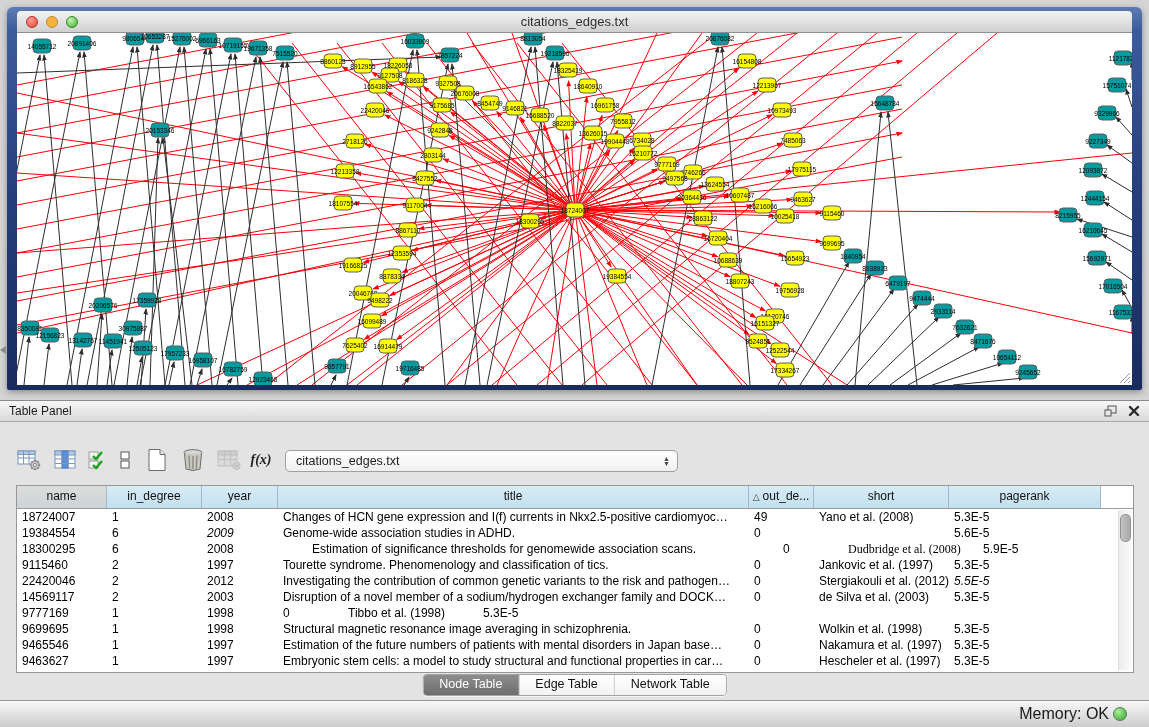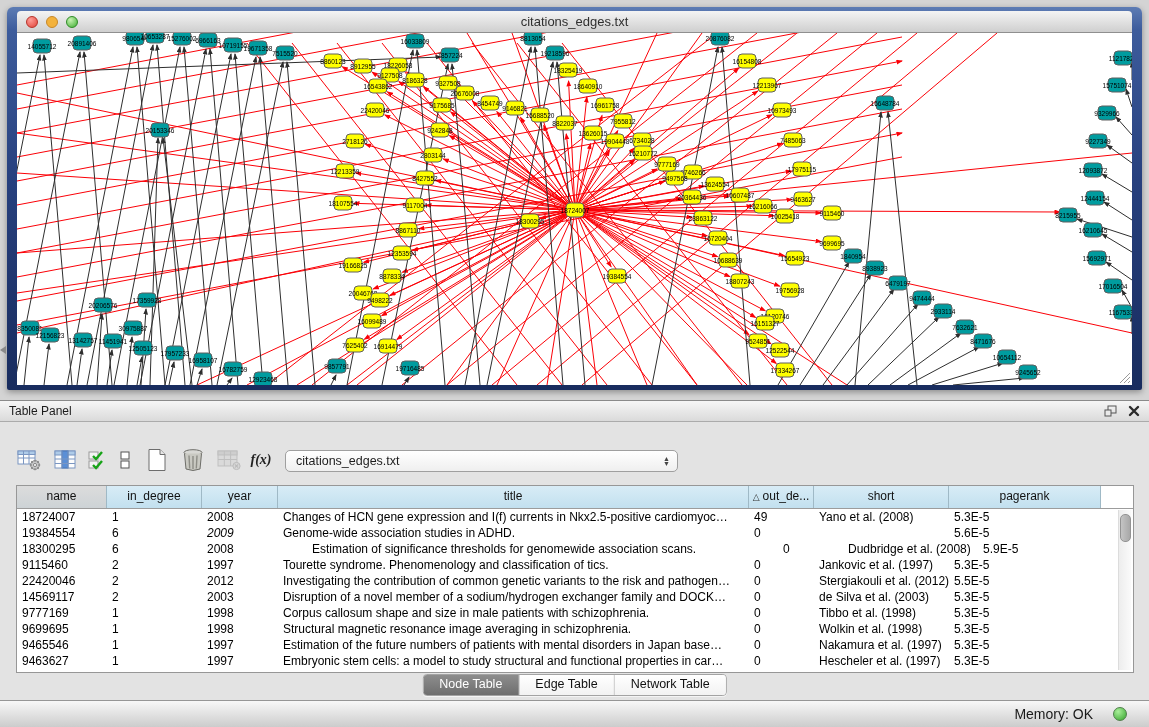--- a/index.html
+++ b/index.html
@@ -938,7 +938,7 @@
           <div class="td" style="width: 76px;">2008</div>
           <div class="td" style="width: 471px; margin-left: 29px;">Estimation of significance thresholds for genomewide association scans.</div>
           <div class="td" style="width: 65px;">0</div>
-          <div class="td" style="width: 135px;">Dudbridge et al. (2008)</div>
+          <div class="td" style="width: 135px; font-family: Liberation Serif, serif;">Dudbridge et al. (2008)</div>
           <div class="td" style="width: 152px;">5.9E-5</div>
         </div>
         <div class="tr">

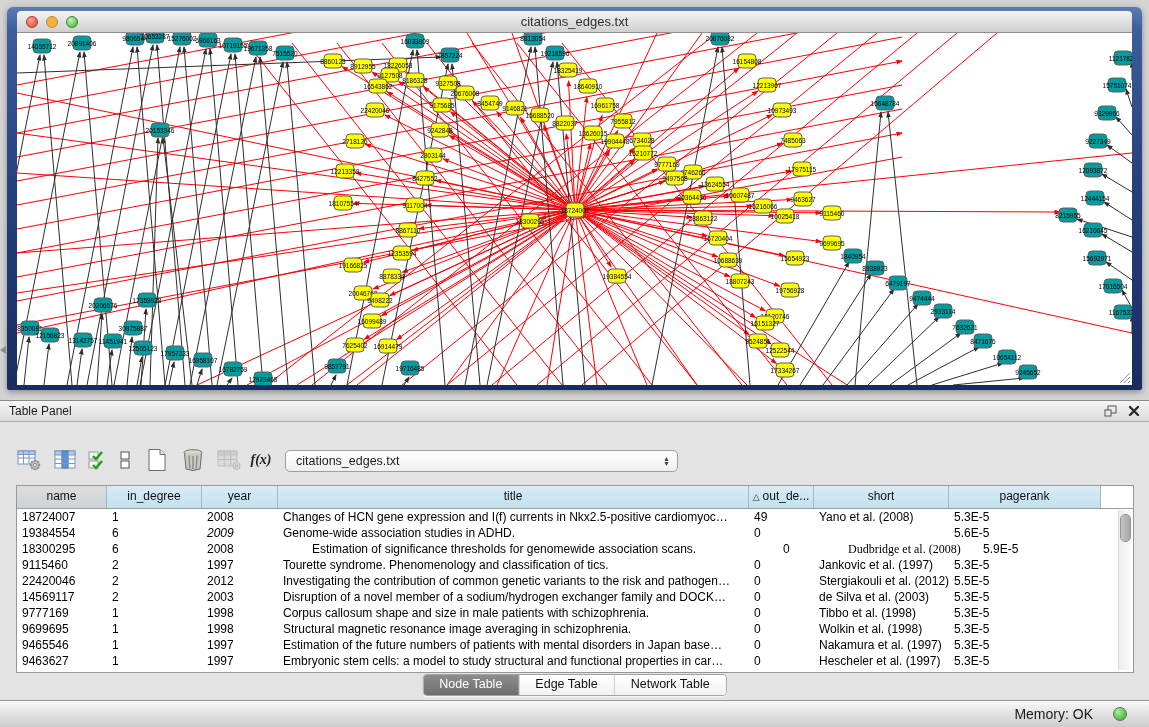--- a/index.html
+++ b/index.html
@@ -957,7 +957,7 @@
           <div class="td" style="width: 471px;">Investigating the contribution of common genetic variants to the risk and pathogen…</div>
           <div class="td" style="width: 65px;">0</div>
           <div class="td" style="width: 135px;">Stergiakouli et al. (2012)</div>
-          <div class="td" style="width: 152px;">5.5E-5</div>
+          <div class="td" style="width: 152px; font-style: italic;">5.5E-5</div>
         </div>
         <div class="tr">
           <div class="td" style="width: 90px;">14569117</div>

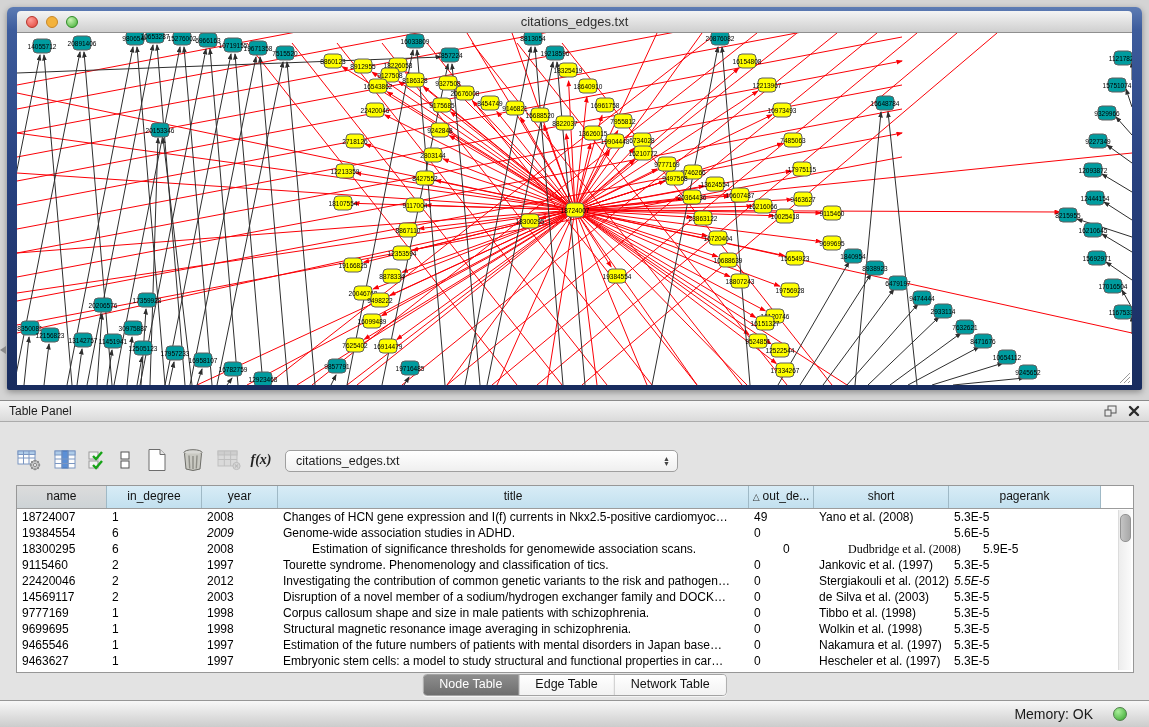--- a/index.html
+++ b/index.html
@@ -972,7 +972,6 @@
           <div class="td" style="width: 90px;">9777169</div>
           <div class="td" style="width: 95px;">1</div>
           <div class="td" style="width: 76px;">1998</div>
-          <div class="td" style="width: 471px;">Corpus callosum shape and size in male patients with schizophrenia.</div>
           <div class="td" style="width: 65px;">0</div>
           <div class="td" style="width: 135px;">Tibbo et al. (1998)</div>
           <div class="td" style="width: 152px;">5.3E-5</div>

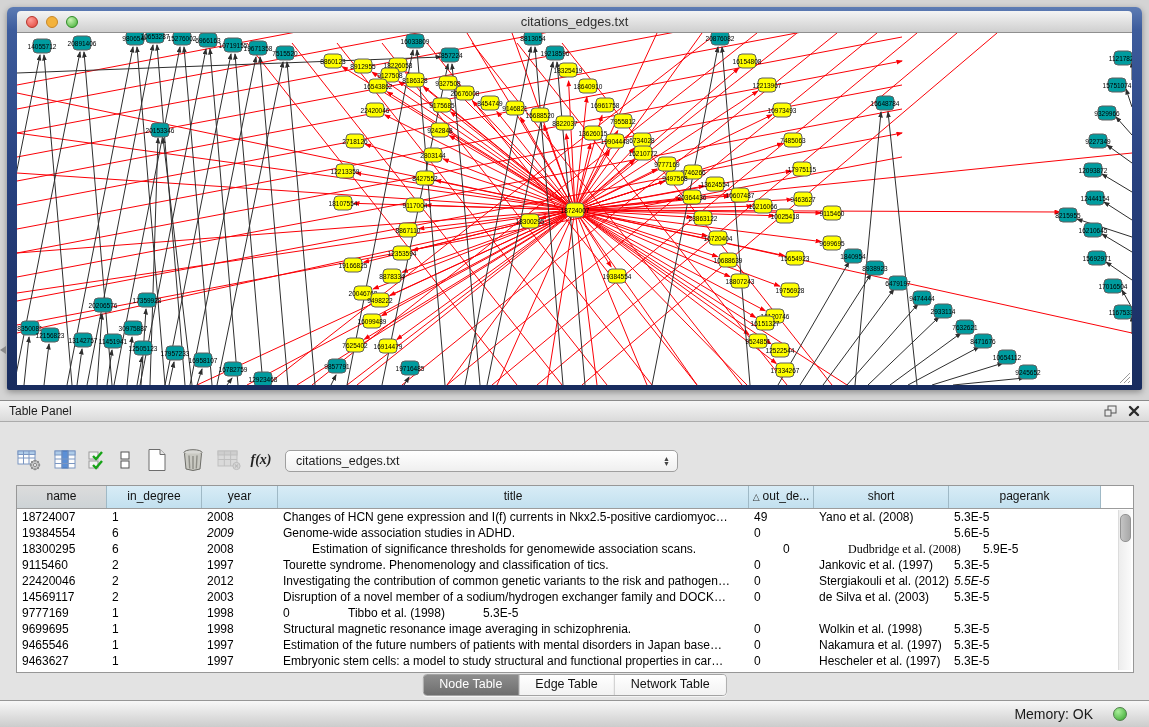--- a/index.html
+++ b/index.html
@@ -116,7 +116,7 @@
     border-top:1px solid #969696;box-sizing:border-box;
     display:flex;align-items:center;justify-content:flex-end;
   }
-  .mem-label{font-size:14px;color:#1a1a1a;margin-right:20px;}
+  .mem-label{font-size:16px;color:#1a1a1a;margin-right:4px;}
   .mem-dot{
     width:14px;height:14px;border-radius:50%;margin-right:22px;
     background:radial-gradient(circle at 35% 30%,#a9ef9a,#35a42c);

